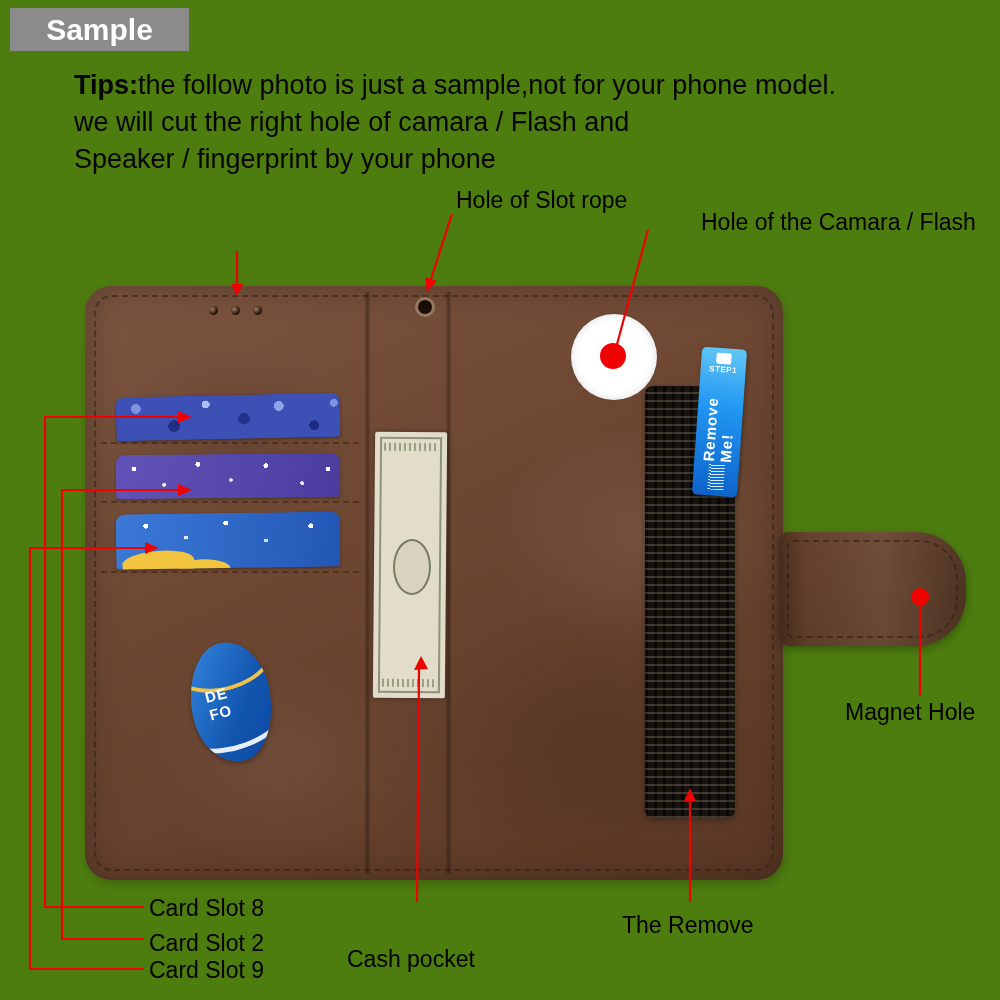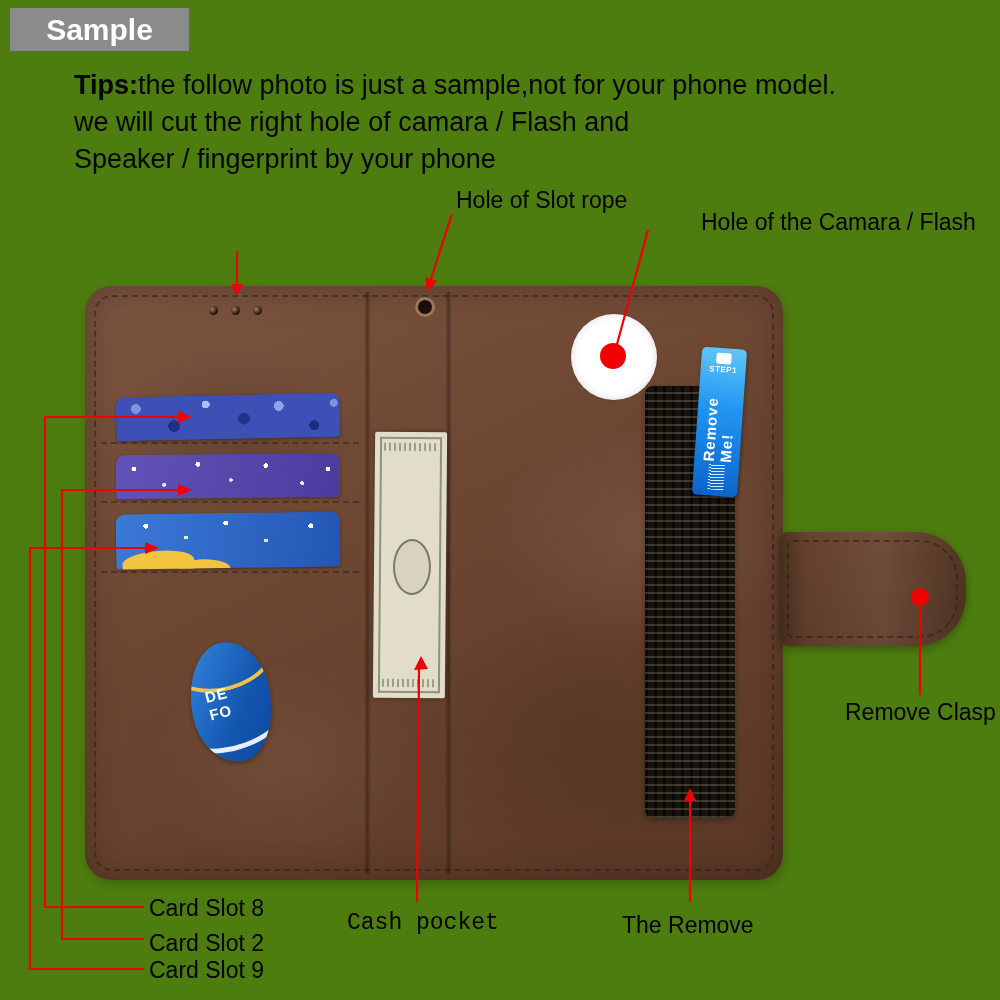--- a/index.html
+++ b/index.html
@@ -217,7 +217,7 @@
 
   <div class="anno" style="left:456px;top:187px;">Hole of Slot rope</div>
   <div class="anno" style="left:701px;top:201px;margin-top:8px;">Hole of the Camara / Flash</div>
-  <div class="anno" style="left:845px;top:699px;">Remove Clasp</div>
+  <div class="anno" style="left:845px;top:699px;">Magnet Hole</div>
   <div class="anno" style="left:149px;top:895px;">Card Slot 8</div>
   <div class="anno" style="left:149px;top:930px;">Card Slot 2</div>
   <div class="anno" style="left:149px;top:957px;">Card Slot 9</div>

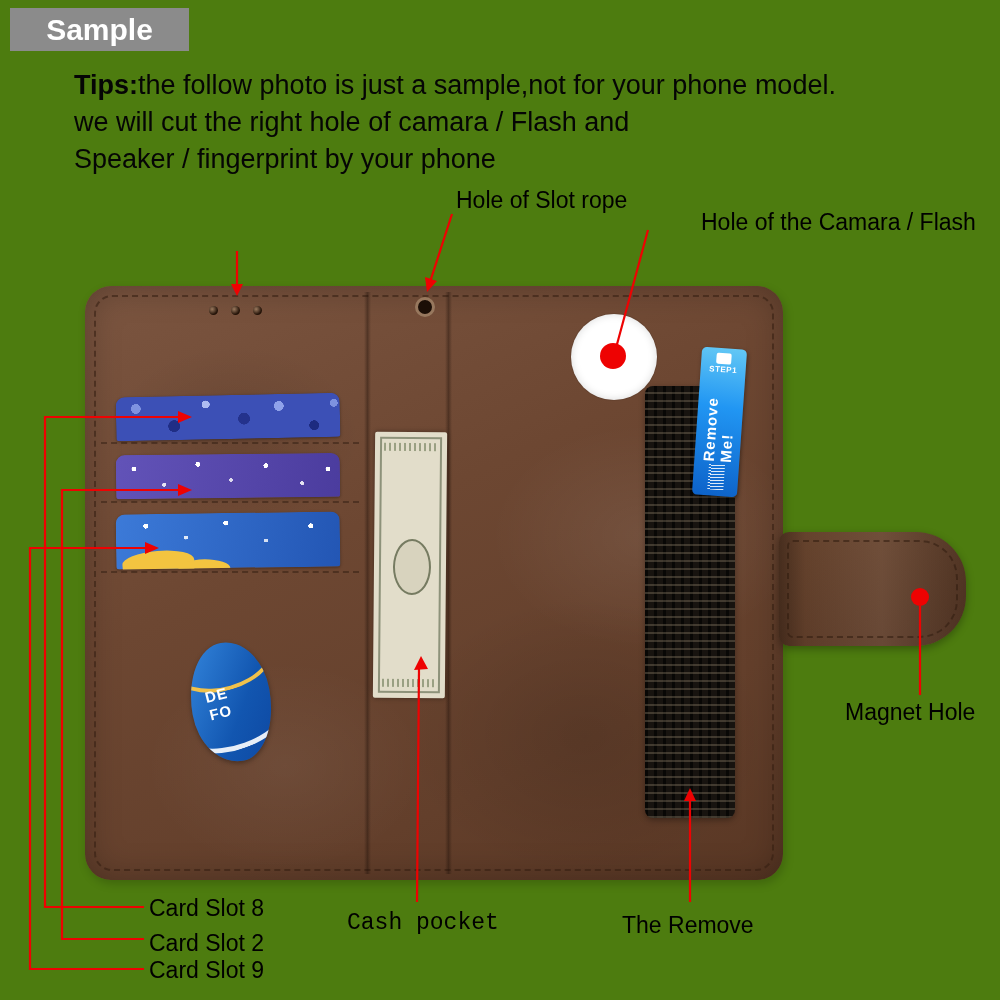--- a/index.html
+++ b/index.html
@@ -221,7 +221,7 @@
   <div class="anno" style="left:149px;top:895px;">Card Slot 8</div>
   <div class="anno" style="left:149px;top:930px;">Card Slot 2</div>
   <div class="anno" style="left:149px;top:957px;">Card Slot 9</div>
-  <div class="anno" style="left:347px;top:910px;font-family:Liberation Mono, monospace;">Cash pocket</div>
+  <div class="anno" style="left:347px;top:946px;">Cash pocket</div>
   <div class="anno" style="left:622px;top:912px;">The Remove</div>
 
 </div>

